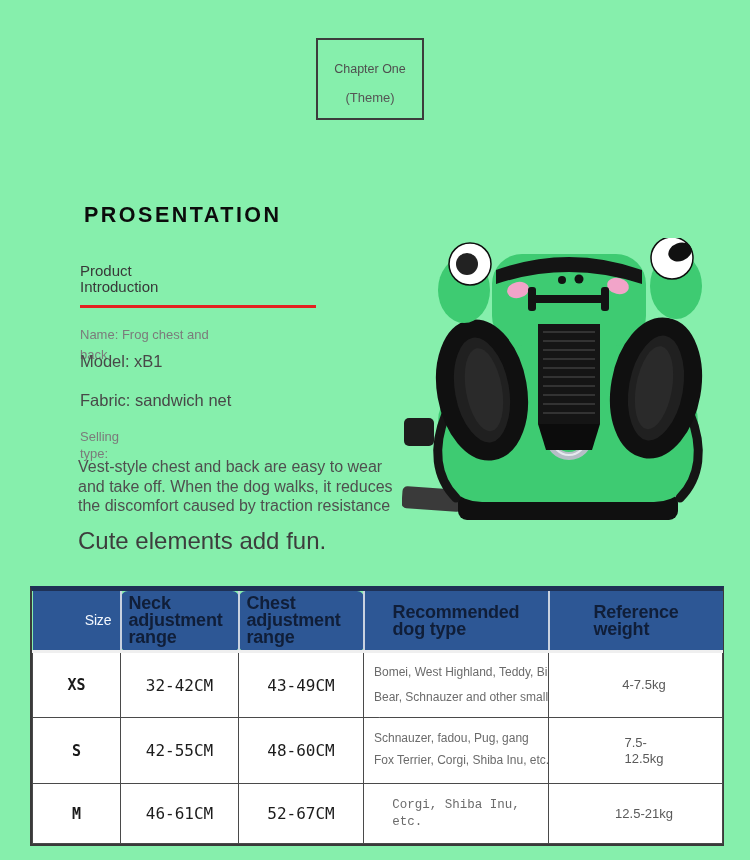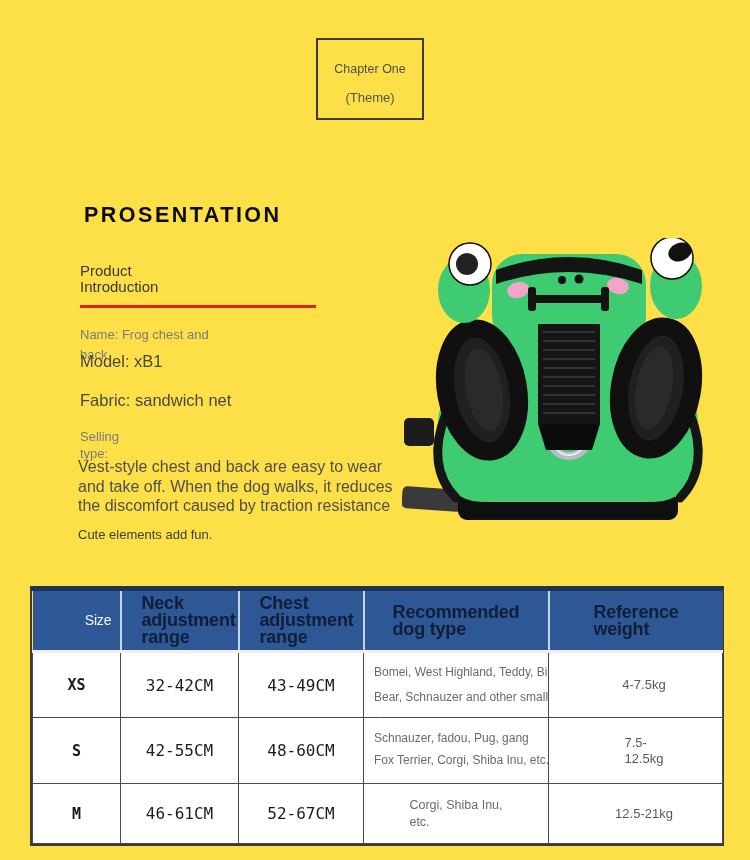--- a/index.html
+++ b/index.html
@@ -4,7 +4,7 @@
 <style>
   html,body { margin:0; padding:0; background:#ffffff; }
   body { font-family: "Liberation Sans", sans-serif; }
-  .page { position:relative; width:750px; height:860px; background:#fde047; overflow:hidden; }
+  .page { position:relative; width:750px; height:860px; background:#86efac; overflow:hidden; }
   .preline { white-space: pre-line; }
 
   

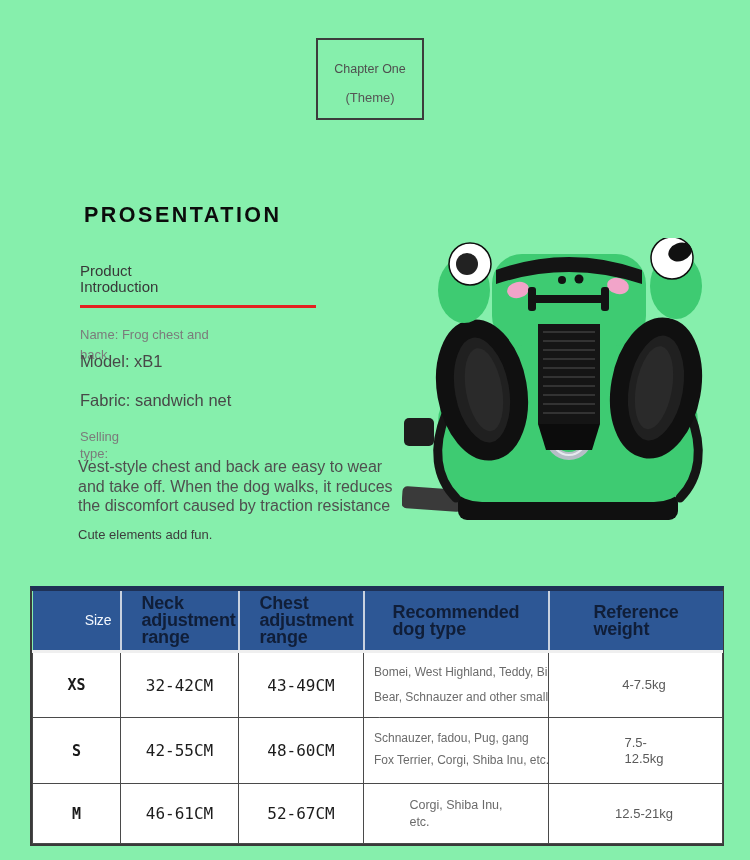--- a/index.html
+++ b/index.html
@@ -31,7 +31,7 @@
   .p-fabric { position:absolute; left:80px; top:391px; font-size:16.5px; color:#484848; }
   .p-sell   { position:absolute; left:80px; top:428px; font-size:13px; color:#7b7b7b; line-height:17px; }
   .p-desc   { position:absolute; left:78px; top:457px; font-size:16px; color:#4f4f4f; line-height:19.5px; }
-  .p-tag    { position:absolute; left:78px; top:527px; font-size:13px; color:#3d3d3d; }
+  .p-tag    { position:absolute; left:78px; top:527px; font-size:24px; color:#3d3d3d; }
 
   
   .photo { position:absolute; left:402px; top:238px; width:332px; height:292px; }

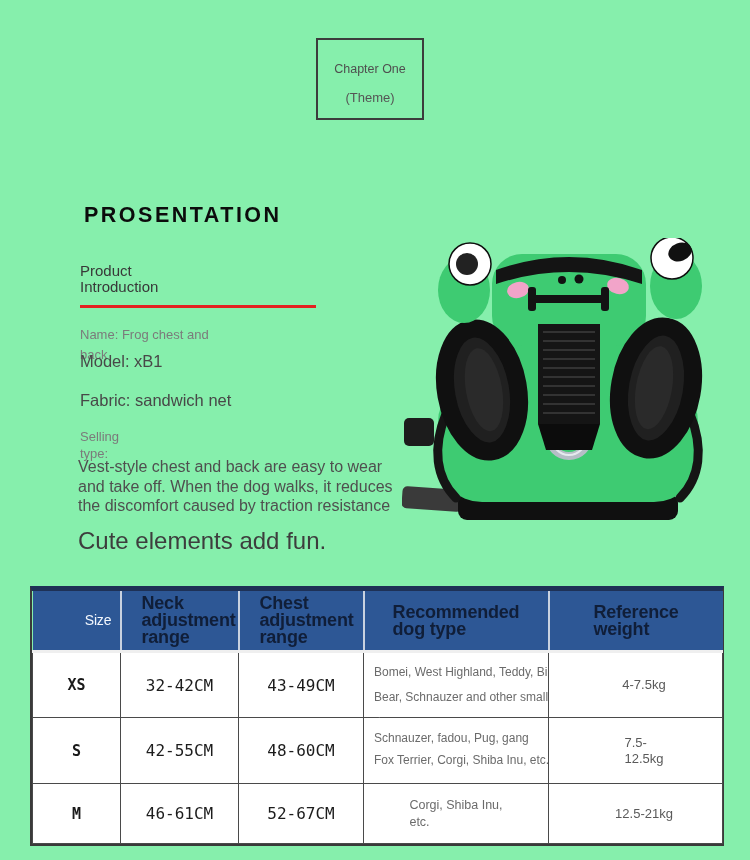--- a/index.html
+++ b/index.html
@@ -49,7 +49,7 @@
   }
   .sizes th:first-child { border-left:none; }
   .sizes th.h-size { font-weight:normal; font-size:14px; color:#f3f7fd; text-align:center;padding-left:44px; }
-  .sizes th.h-left { text-align:left; padding-left:20px; }
+  .sizes th.h-left { text-align:left; padding-left:7px;border-radius:7px; }
   .sizes th.h-center { text-align:center; }
   .sizes th .th-block { display:inline-block; text-align:left; }
   .sizes td { border:1.5px solid #4a4a4a; vertical-align:middle; padding:0; background:#fff; }

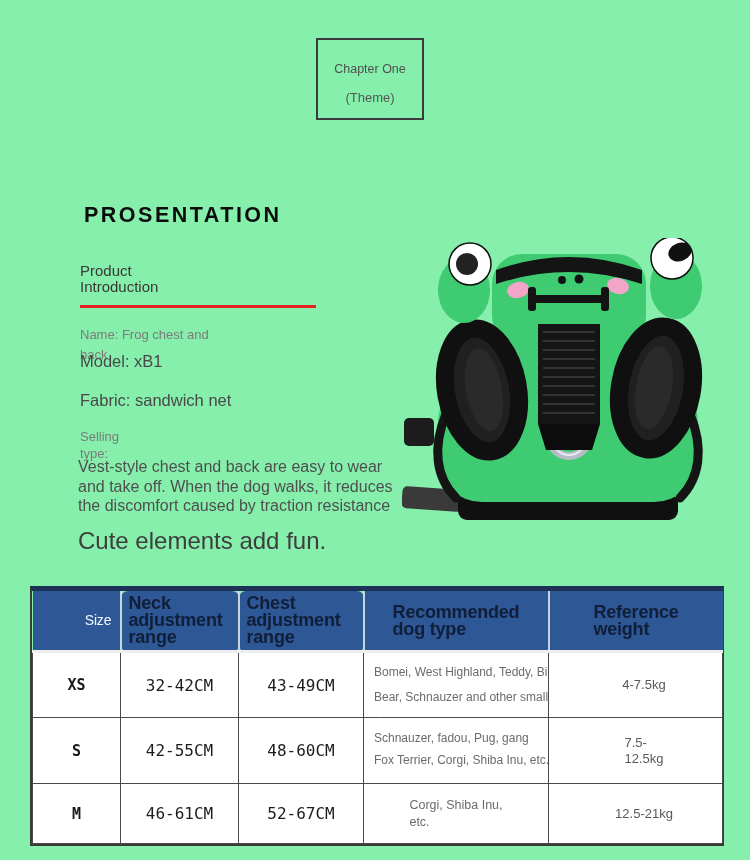--- a/index.html
+++ b/index.html
@@ -62,7 +62,7 @@
   .dog-xs  { position:absolute; top:7px;  left:10px; width:180px; line-height:25px; }
   .dog-s   { position:absolute; top:9px;  left:10px; width:180px; line-height:22px; }
   .c-dog.center { text-align:center; }
-  .dog-m   { display:inline-block; text-align:left; line-height:17px; font-size:12.5px; }
+  .dog-m   { display:inline-block; text-align:left; line-height:17px; font-size:12.5px;font-family:Liberation Mono, monospace; }
   .c-weight { text-align:center; font-size:13px; color:#5a5a5a; line-height:16px; }
   .c-weight .w-block { display:inline-block; text-align:left;margin-left:17px; }
 </style>

